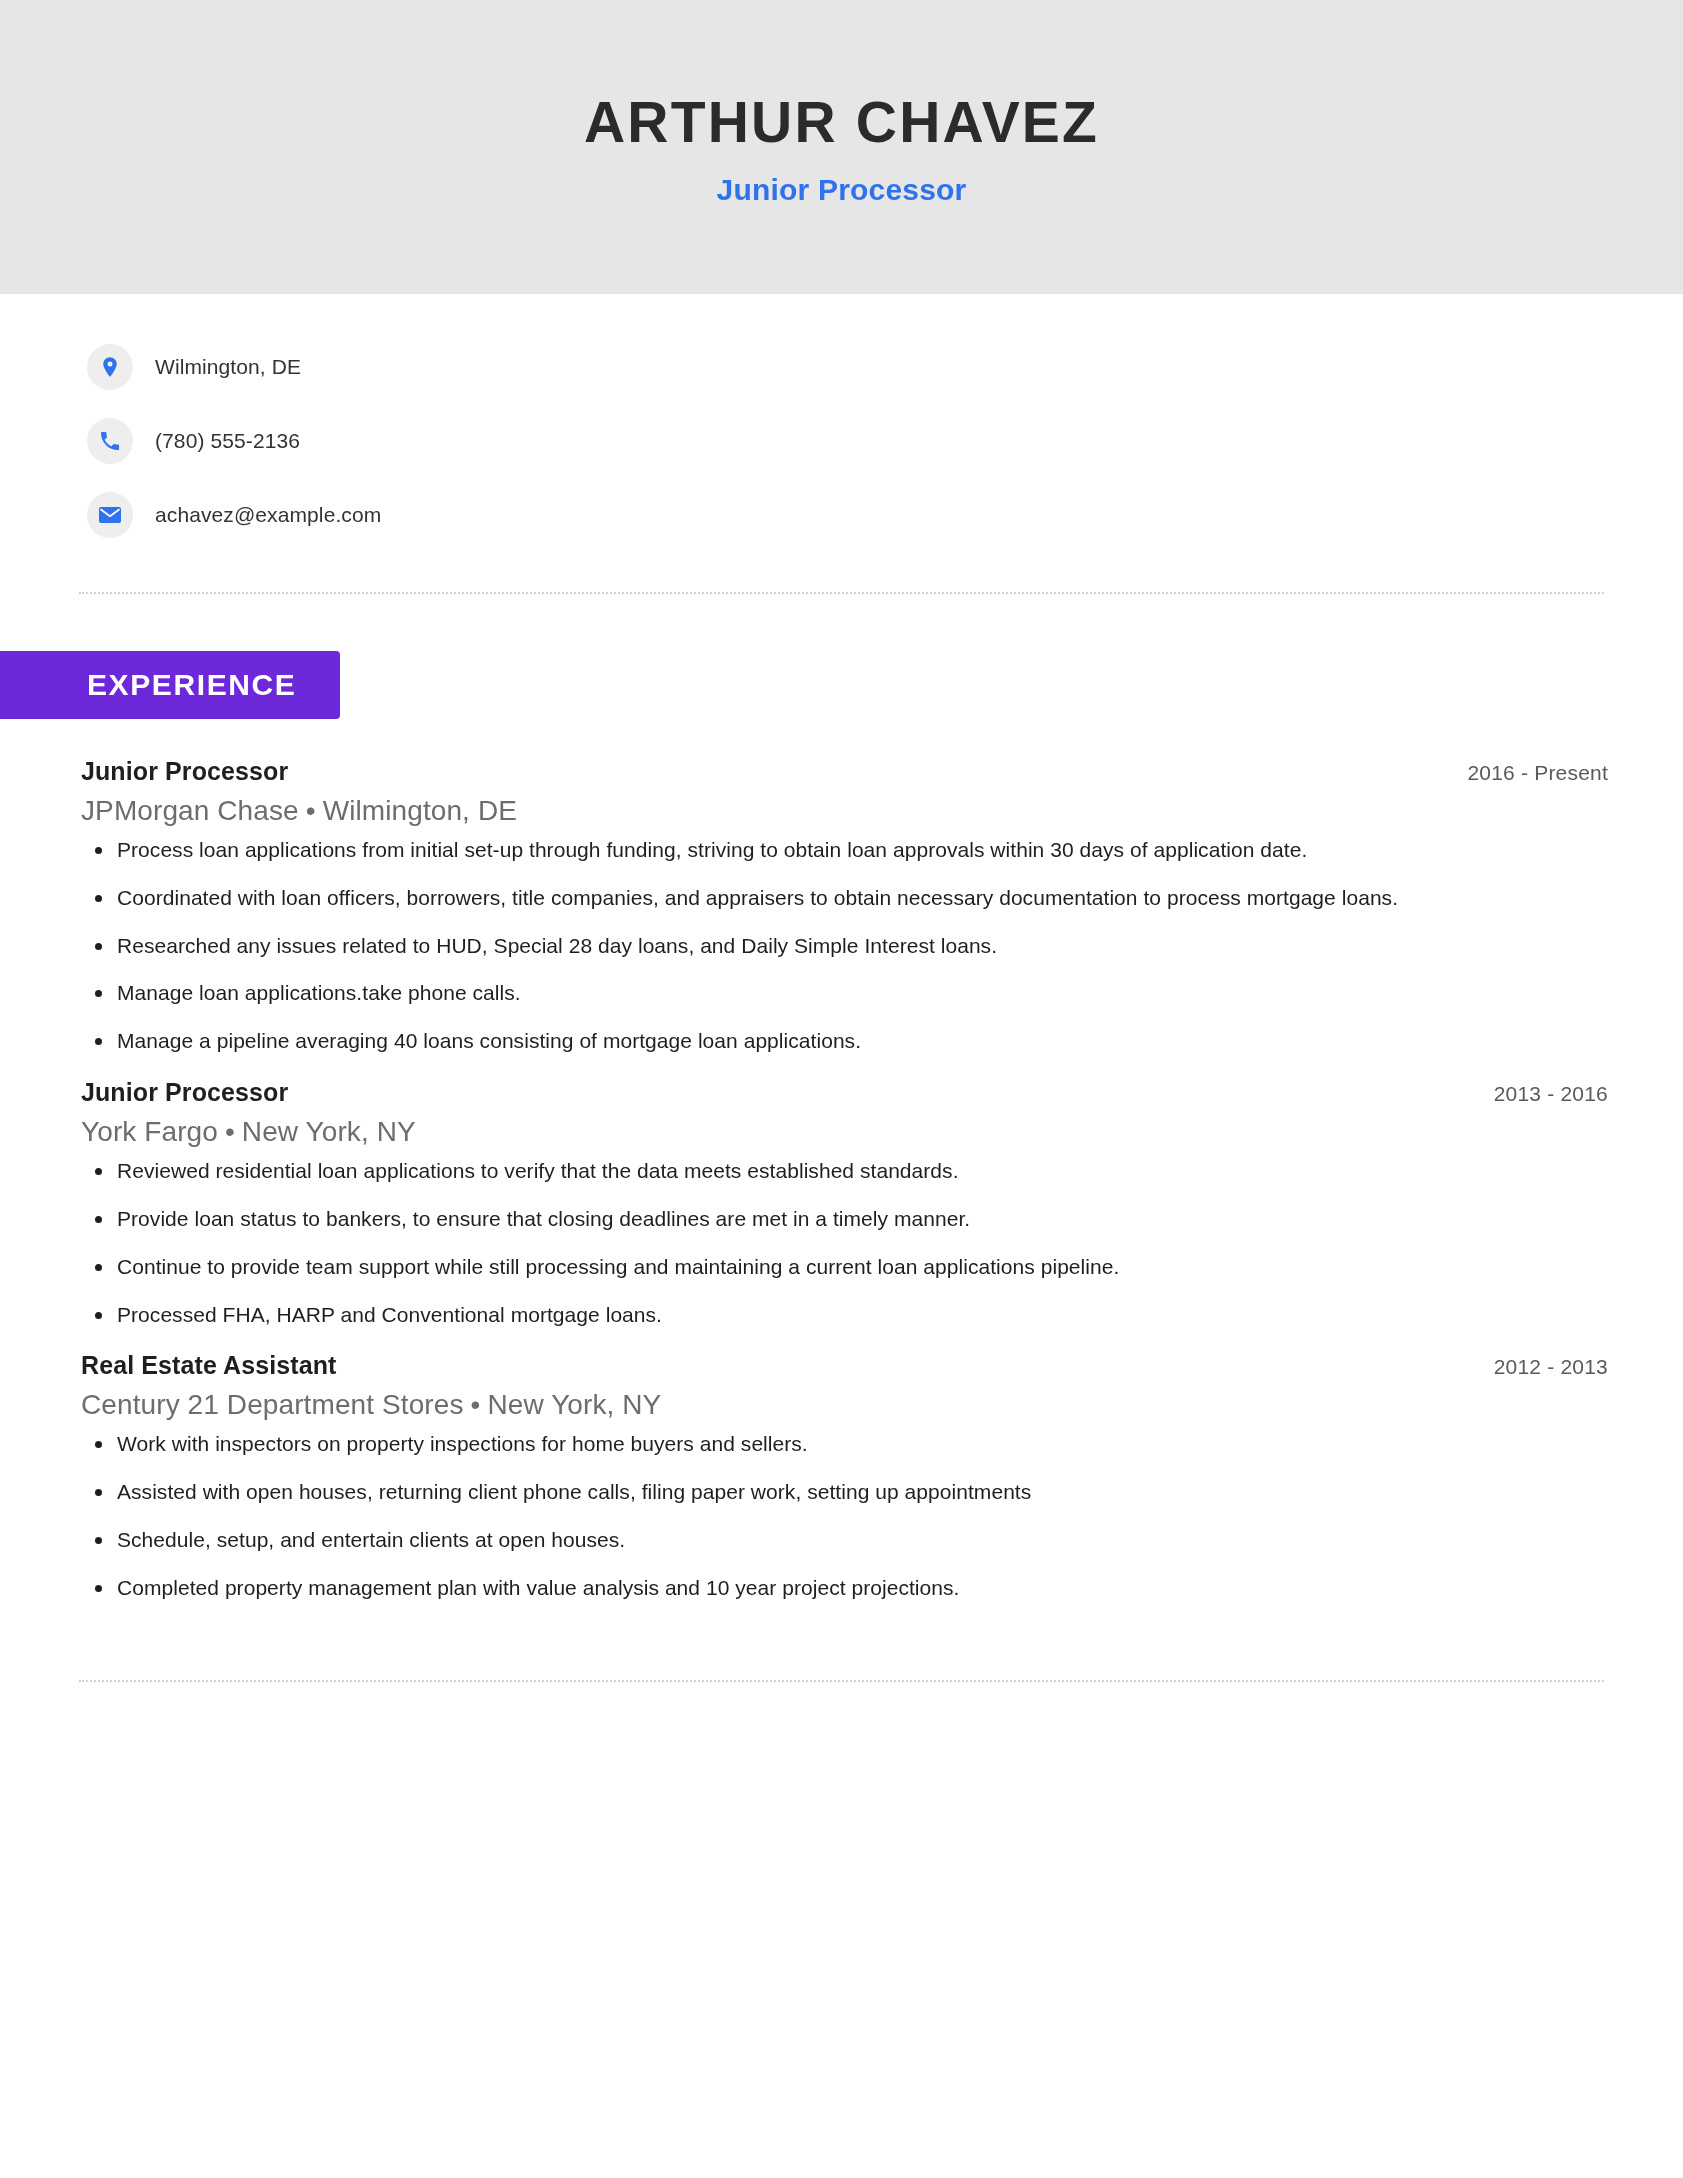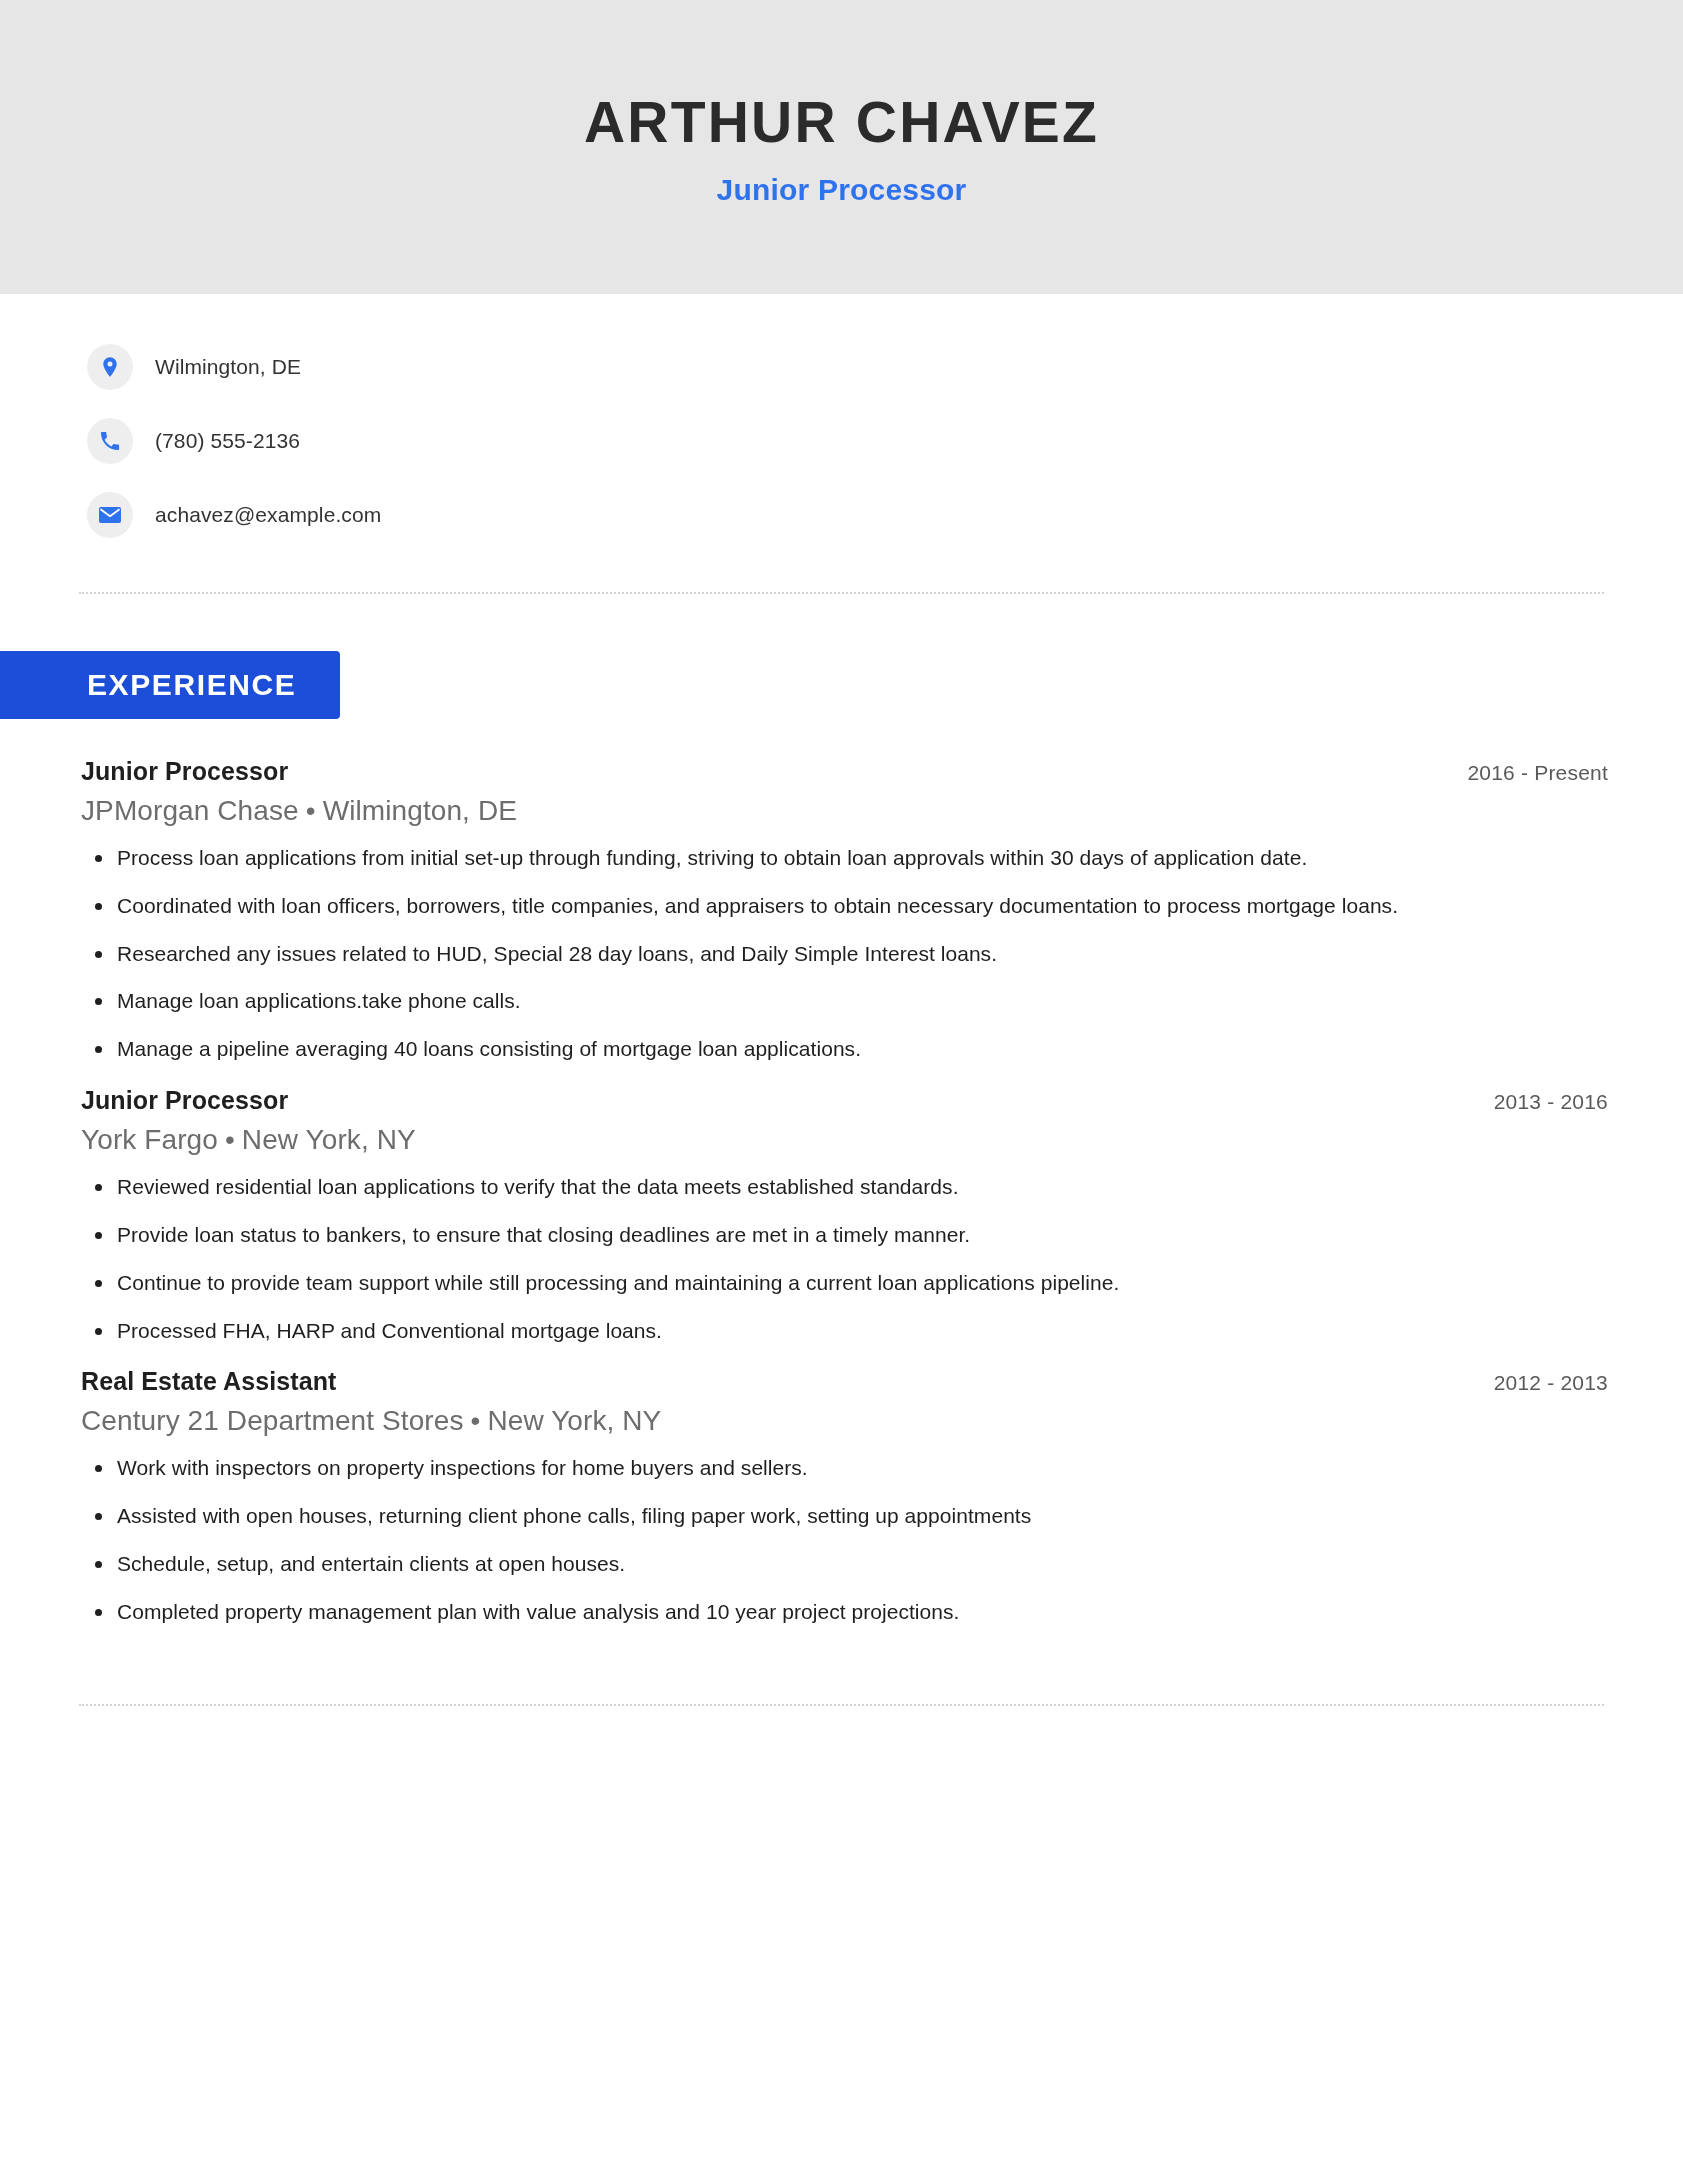--- a/index.html
+++ b/index.html
@@ -90,7 +90,7 @@
   .section-banner {
     margin-top: 57px;
     display: inline-block;
-    background: #1d4ed8;
+    background: #6d28d9;
     color: #ffffff;
     font-size: 30px;
     font-weight: 700;

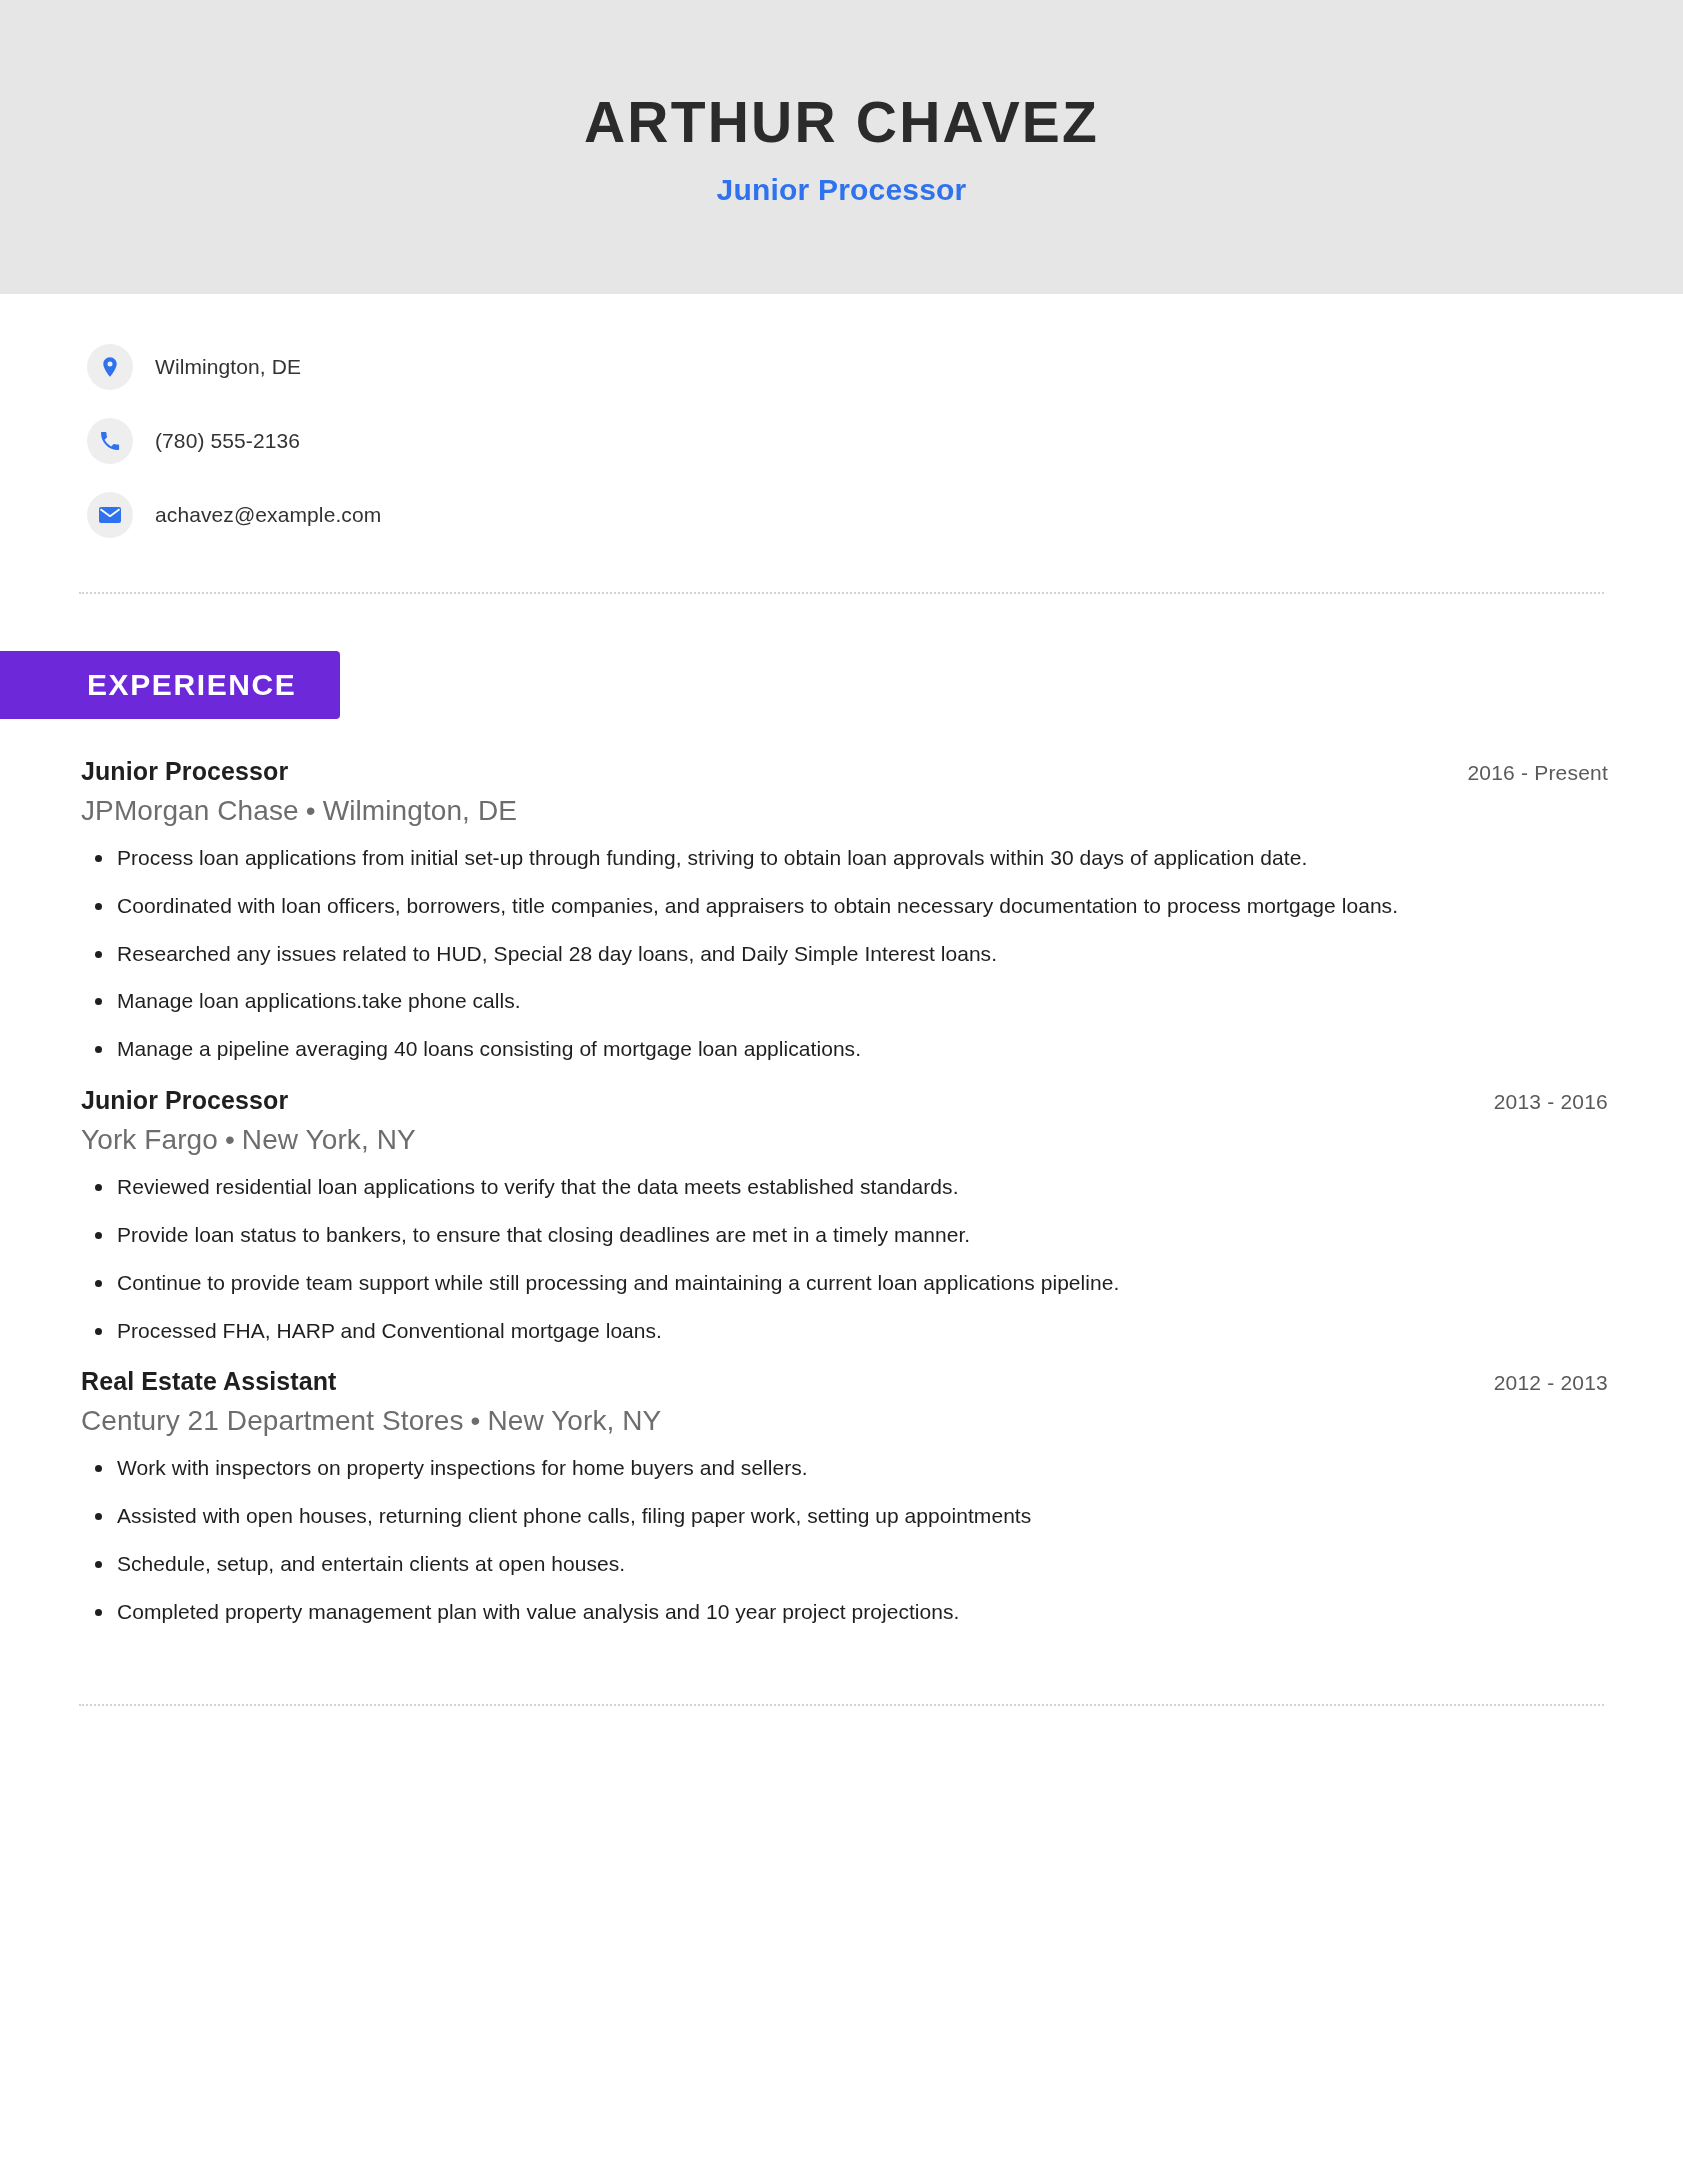--- a/index.html
+++ b/index.html
@@ -133,7 +133,7 @@
 
   .bullets {
     list-style: none;
-    margin-top: 16px;
+    margin-top: 8px;
   }
   .bullets li {
     position: relative;

